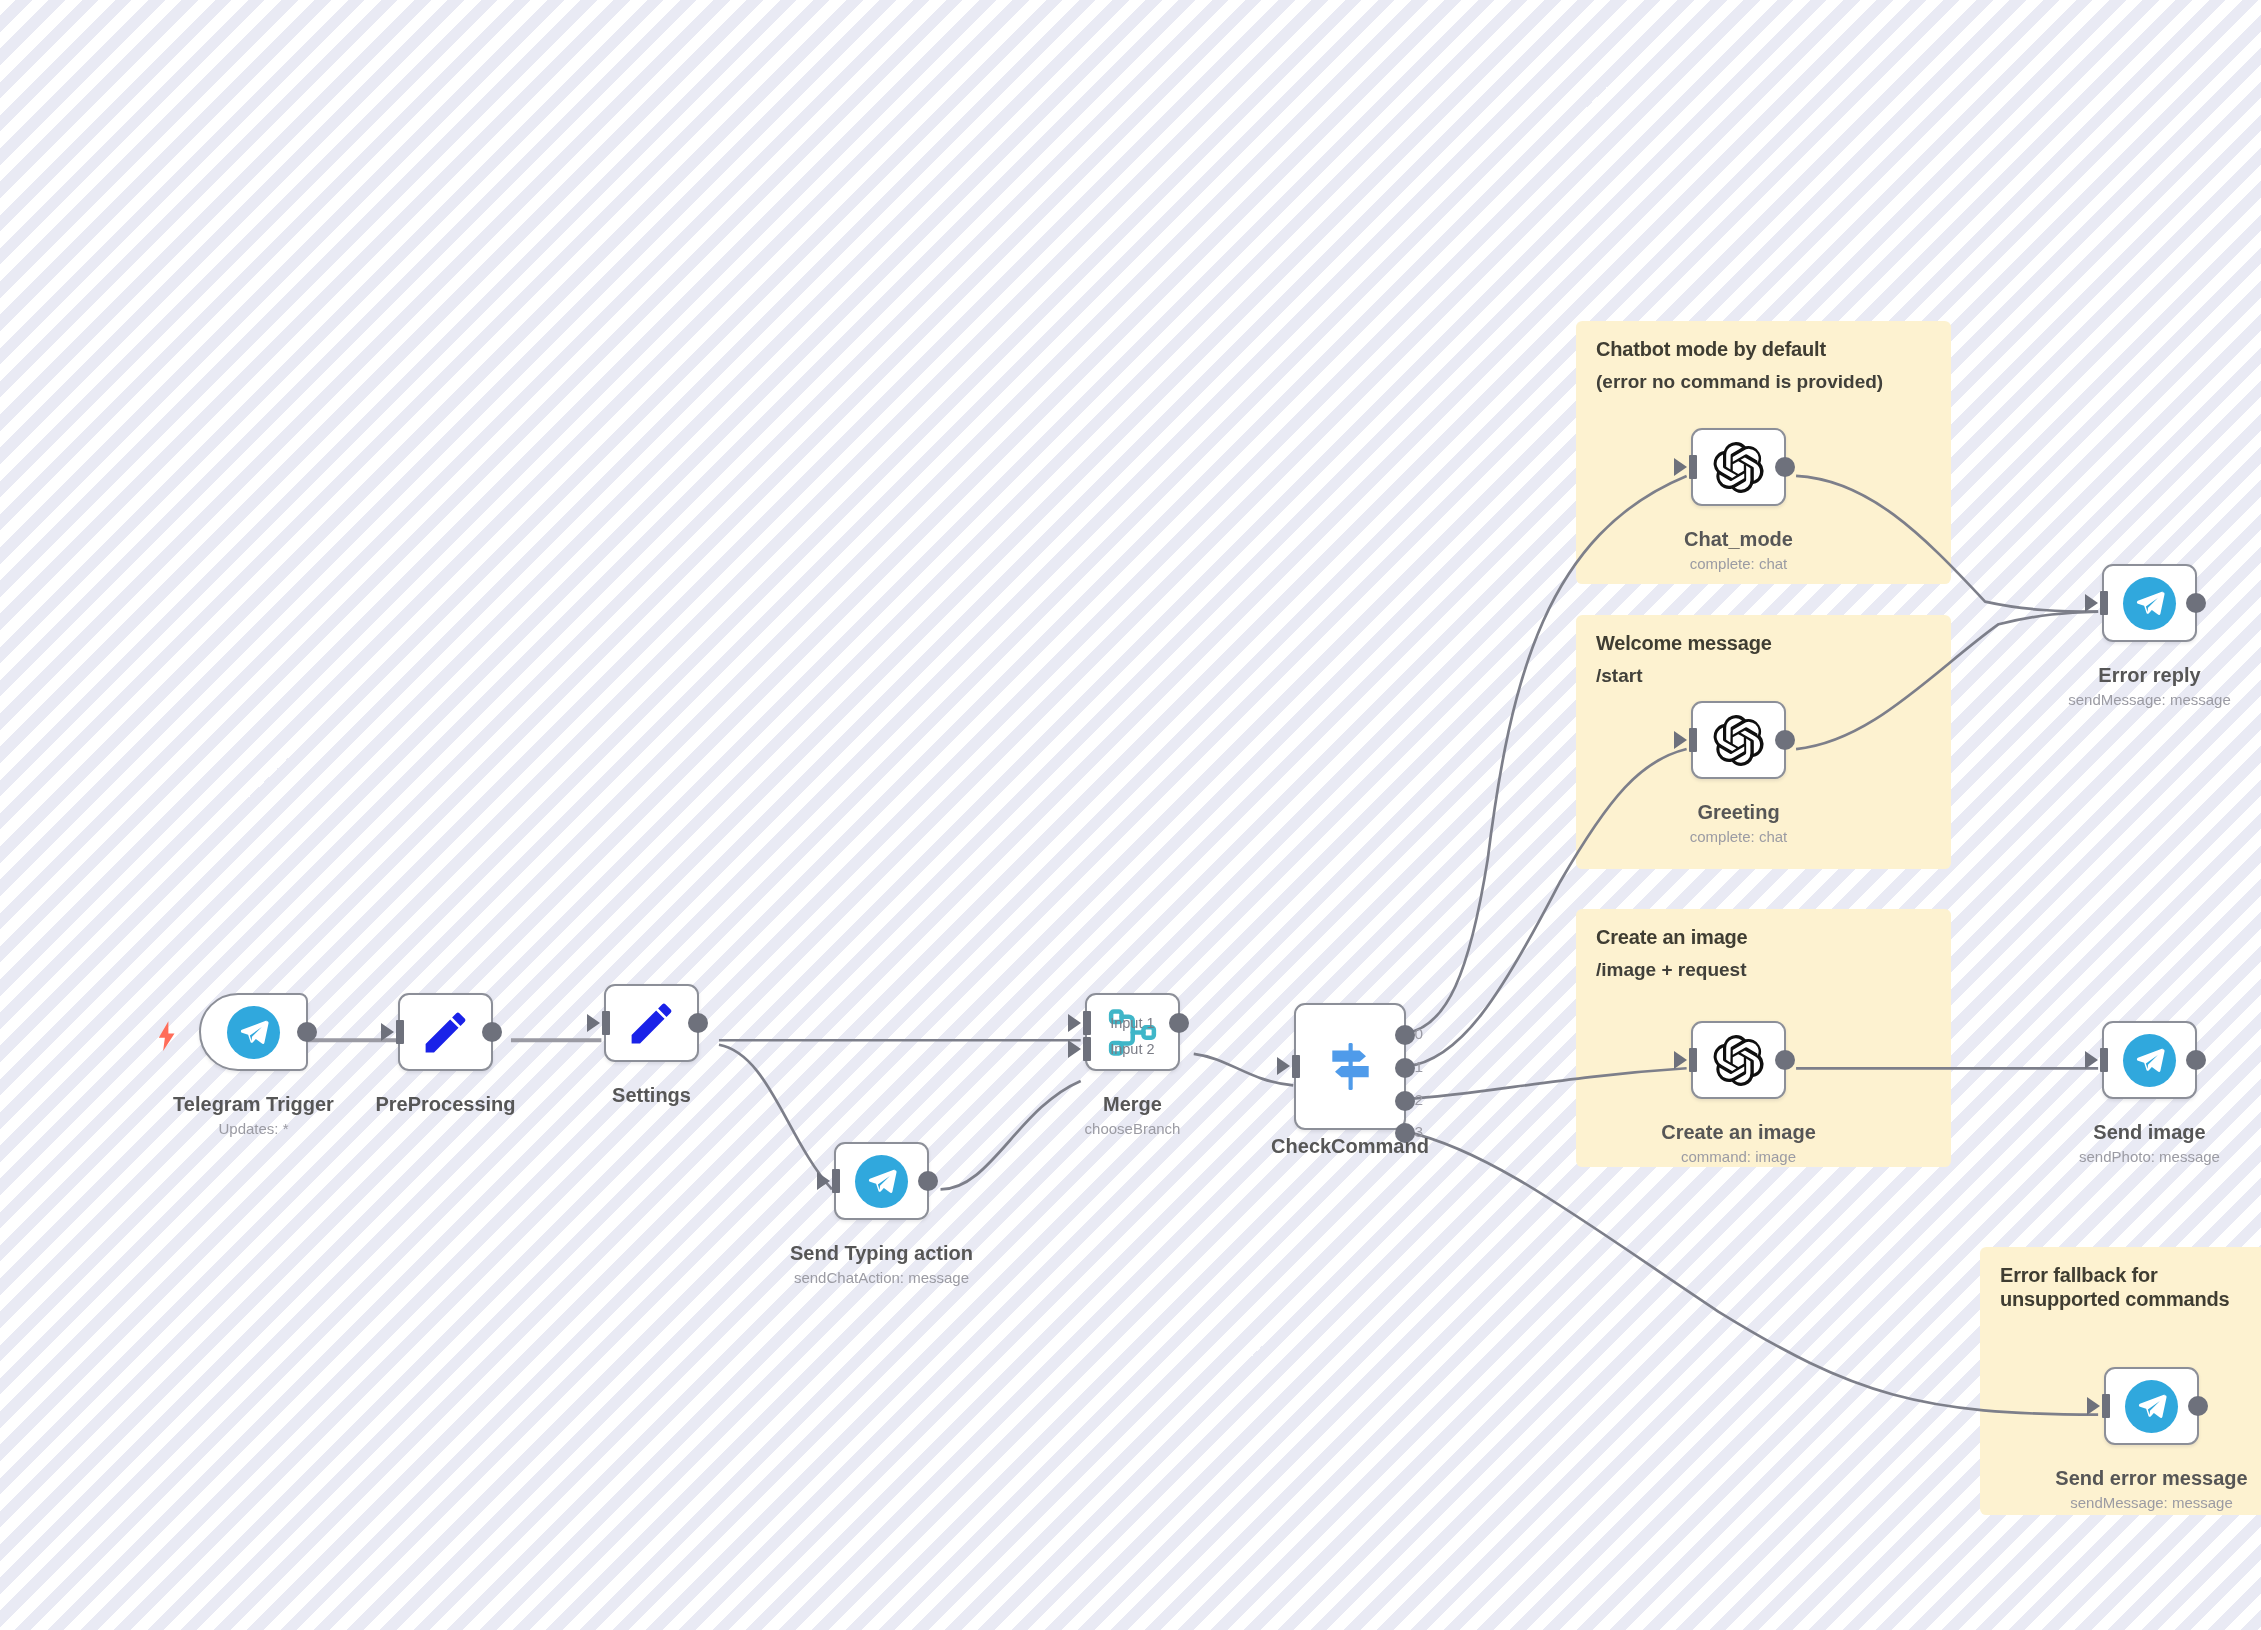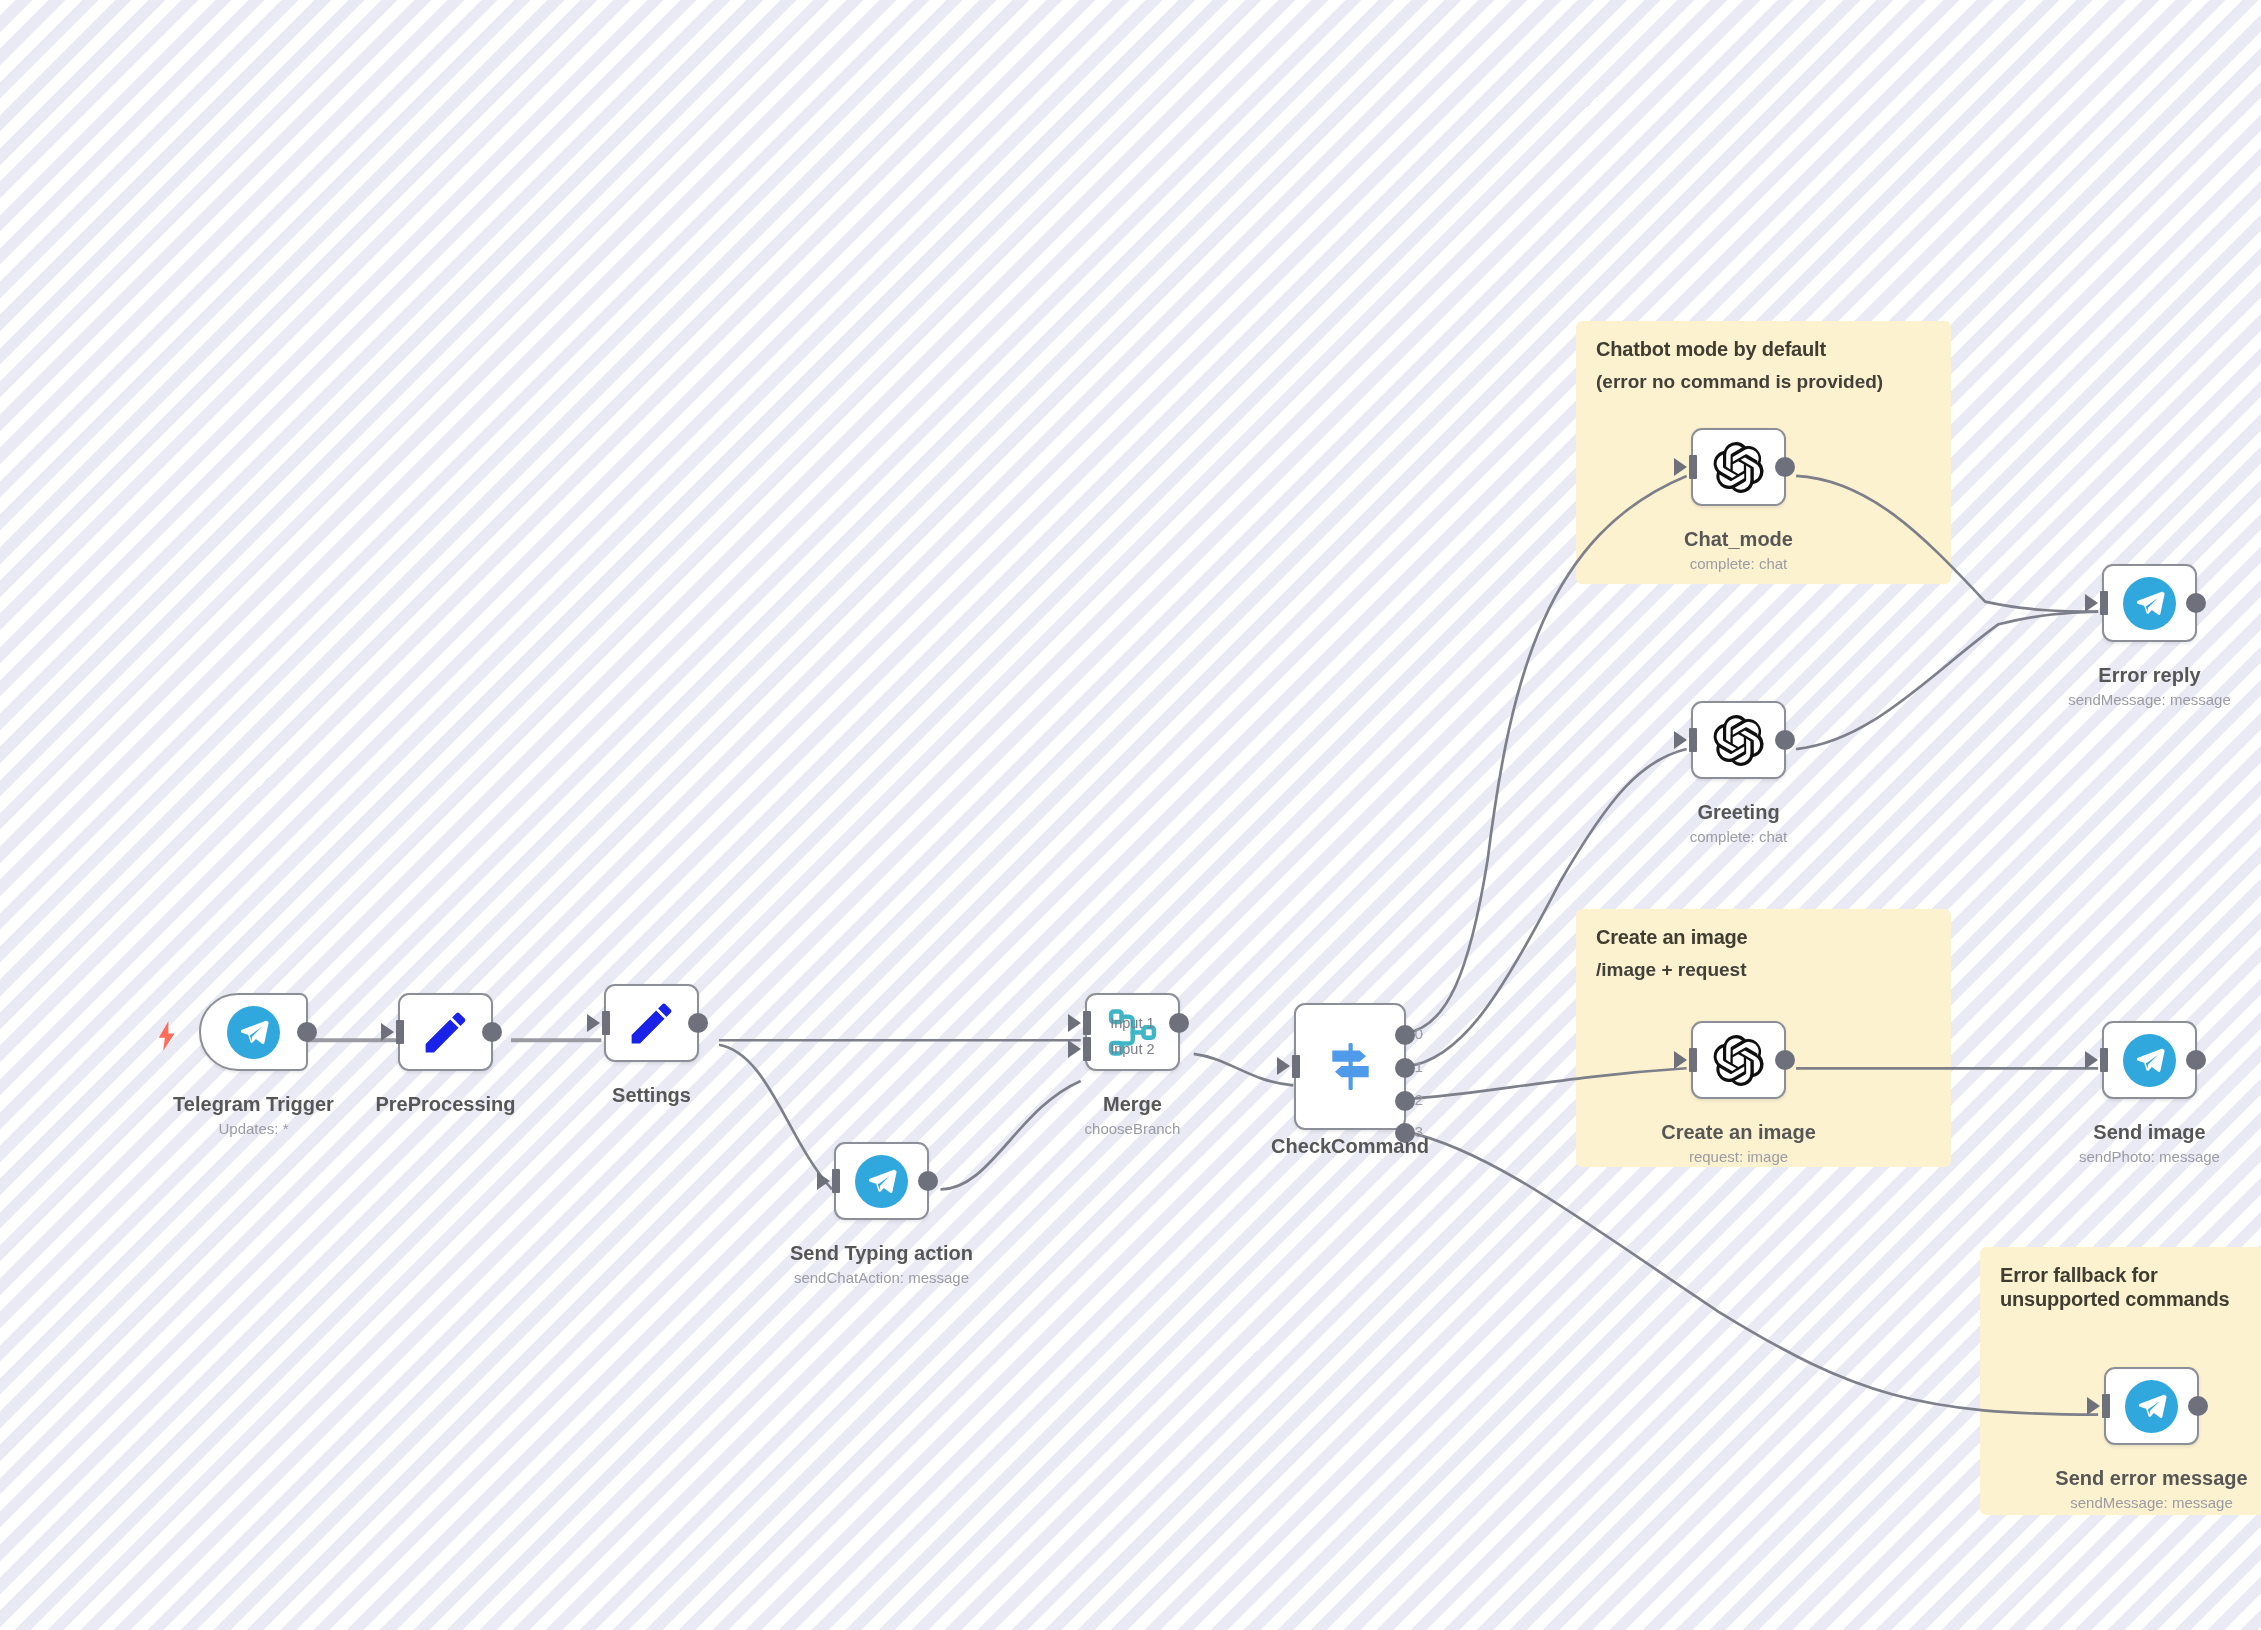--- a/index.html
+++ b/index.html
@@ -179,6 +179,10 @@
     <div class="sticky-sub">(error no command is provided)</div>
   </div>
 
+  <div class="sticky" style="left:1576px; top:615px; width:375px; height:254px;">
+    <div class="sticky-title">Welcome message</div>
+    <div class="sticky-sub">/start</div>
+  </div>
 
   <div class="sticky" style="left:1576px; top:909px; width:375px; height:258px;">
     <div class="sticky-title">Create an image</div>

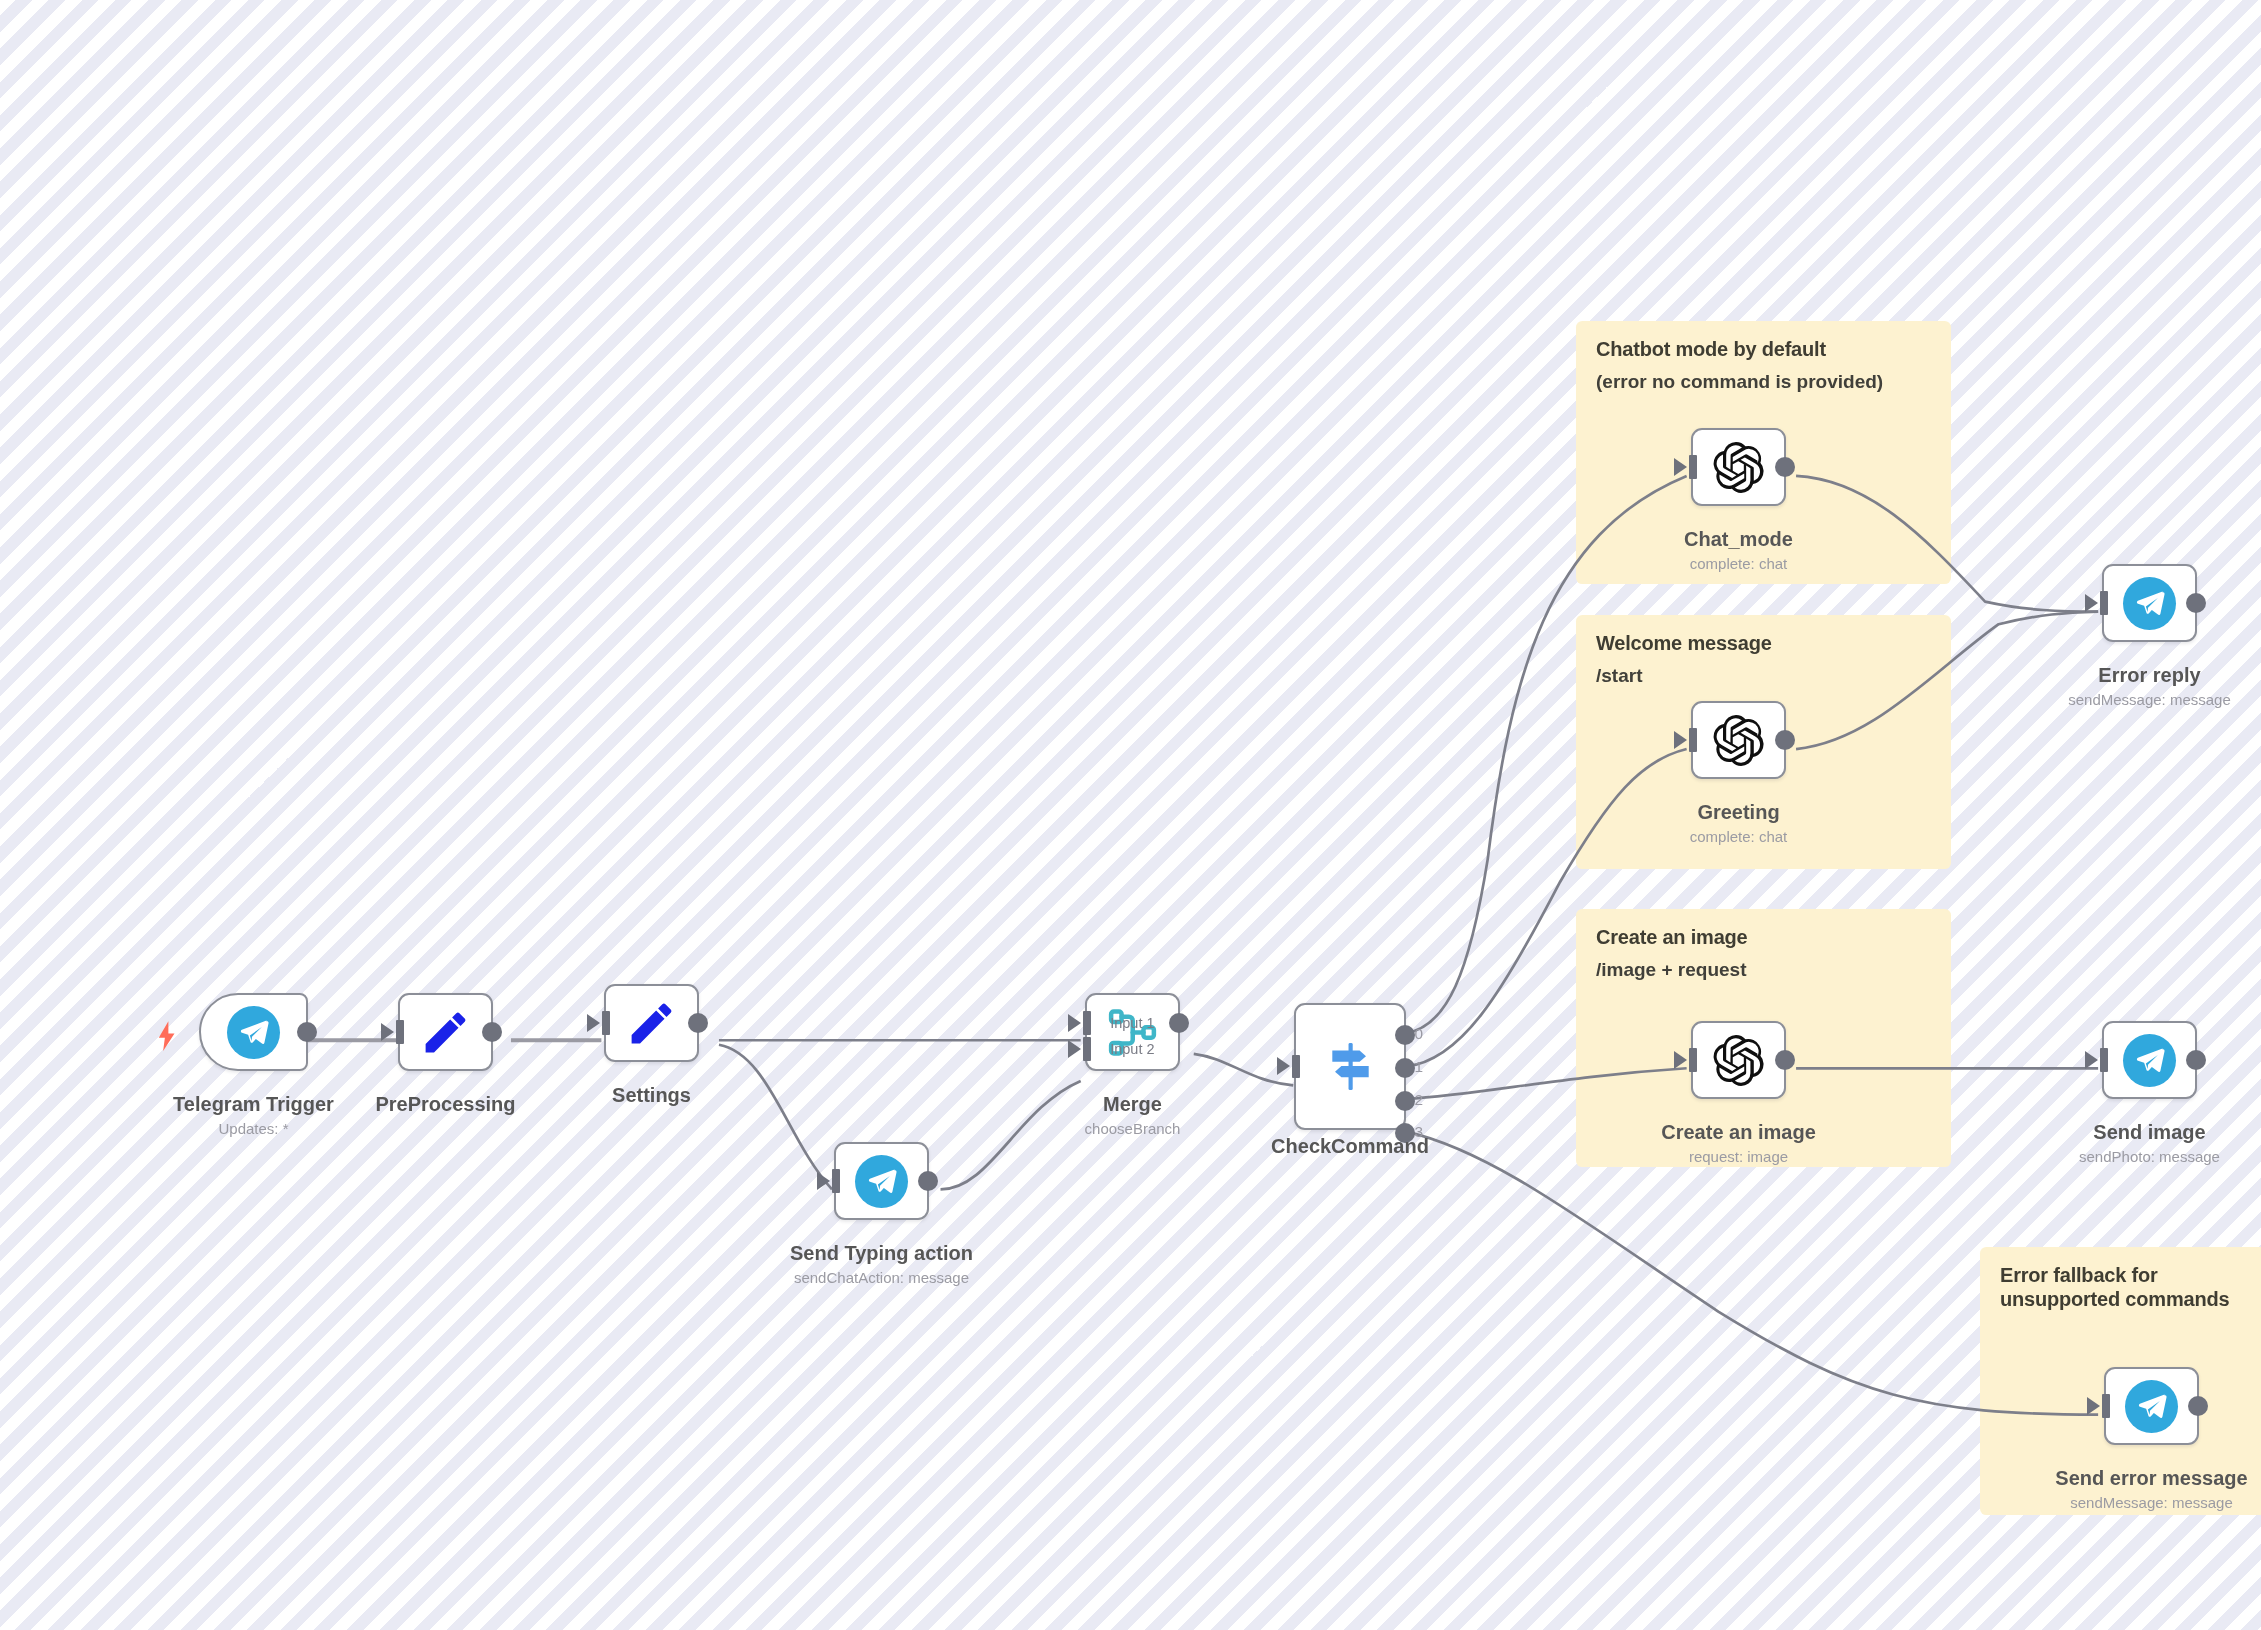--- a/index.html
+++ b/index.html
@@ -380,7 +380,7 @@
     </div>
     <div class="node-label">
       <div class="node-title">Create an image</div>
-      <div class="node-sub">request: image</div>
+      <div class="node-sub">command: image</div>
     </div>
   </div>
 

